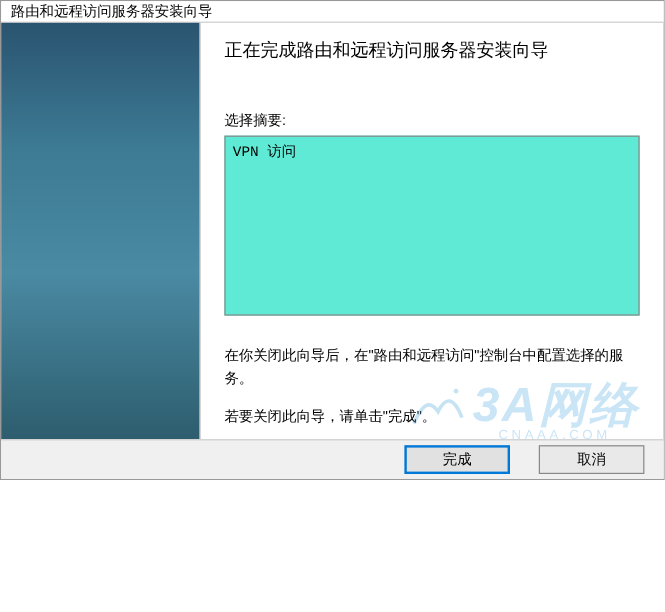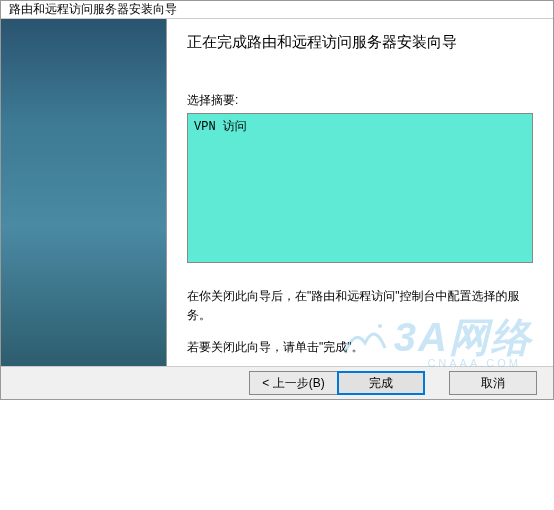--- a/index.html
+++ b/index.html
@@ -129,7 +129,7 @@
     }
     .watermark-sub {
       position: absolute;
-      right: 32px;
+      right: 44px;
       bottom: 30px;
       font-size: 11px;
       color: rgba(100, 180, 230, 0.35);

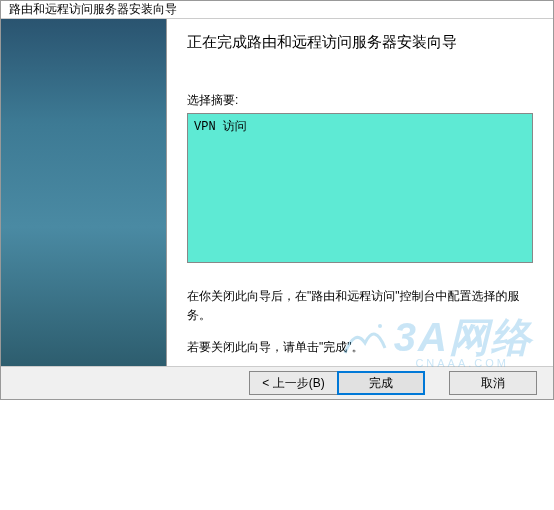--- a/index.html
+++ b/index.html
@@ -167,7 +167,6 @@
   <div class="watermark-sub">CNAAA.COM</div>
 
   <div class="button-bar">
-    <button class="btn btn-back">&lt; 上一步(B)</button>
     <button class="btn btn-finish">完成</button>
     <button class="btn btn-cancel">取消</button>
   </div>

